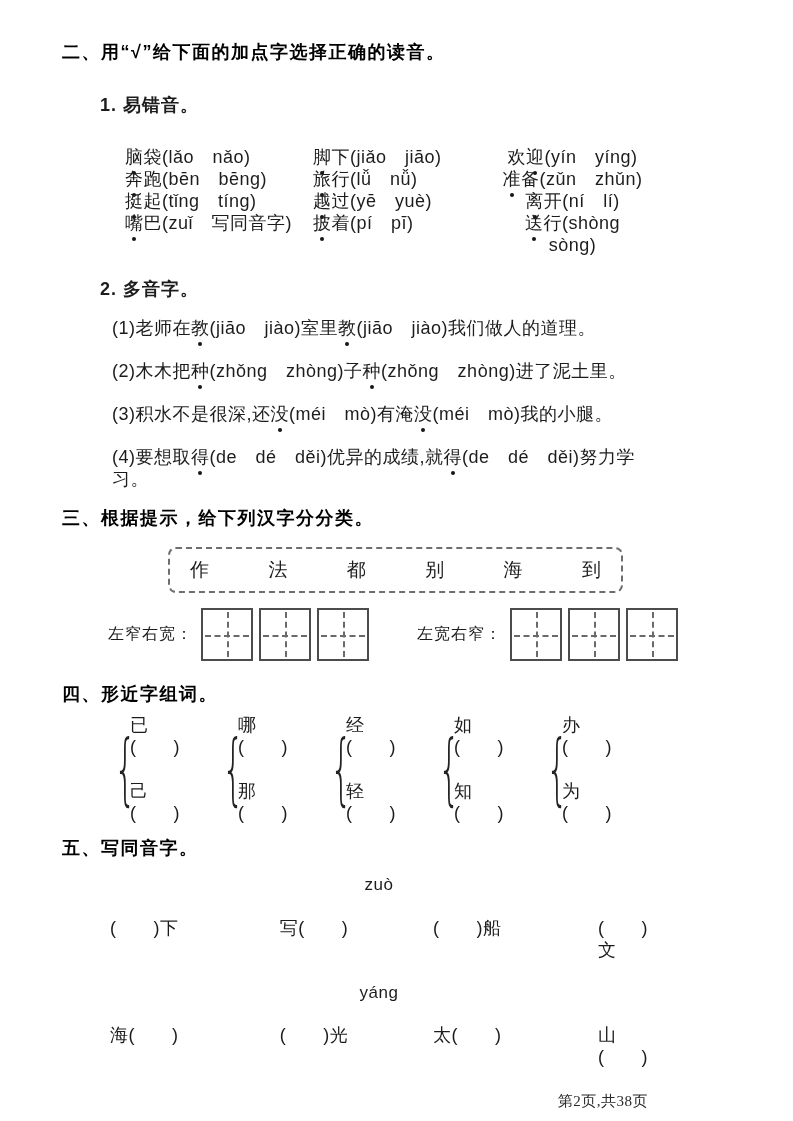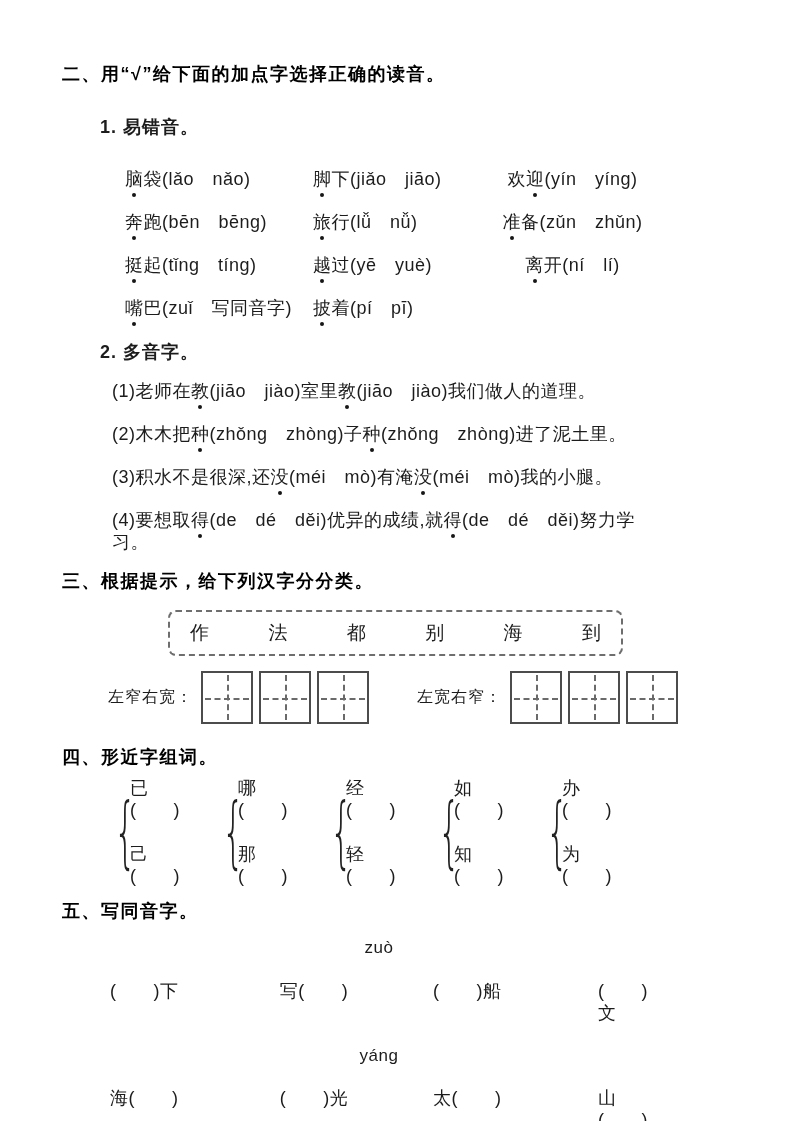--- a/index.html
+++ b/index.html
@@ -9,7 +9,7 @@
     font-family:"Liberation Sans", sans-serif;
     color:#1c1c1c;
   }
-  .sheet { width:708px; height:1121px; padding:62px 60px 0 62px; position:relative; }
+  .sheet { width:708px; height:1121px; padding:40px 60px 0 62px; position:relative; }
 
   .h-main {
     font-size:18px; line-height:24px; font-weight:bold; color:#000;

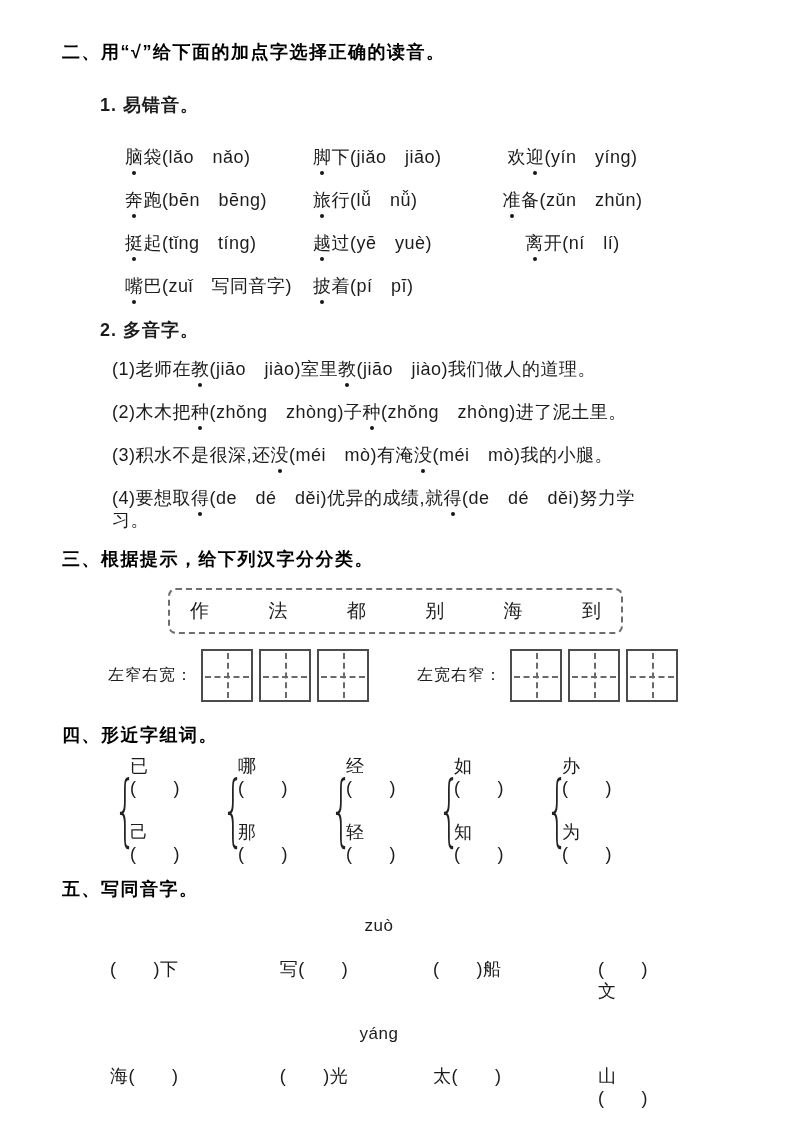--- a/index.html
+++ b/index.html
@@ -23,7 +23,7 @@
   }
   .sub2 { margin-top:22px; }
 
-  .word-row { display:flex; padding-left:63px; margin-top:21px; font-size:18px; line-height:22px; letter-spacing:0.5px; }
+  .word-row { display:flex; padding-left:63px; font-size:18px; line-height:22px; letter-spacing:0.5px; }
   .word-row.first { margin-top:30px; }
   .w.c1 { width:188px; } .w.c2 { width:184px; } .w.c3 { flex:1;text-align:center; }
 

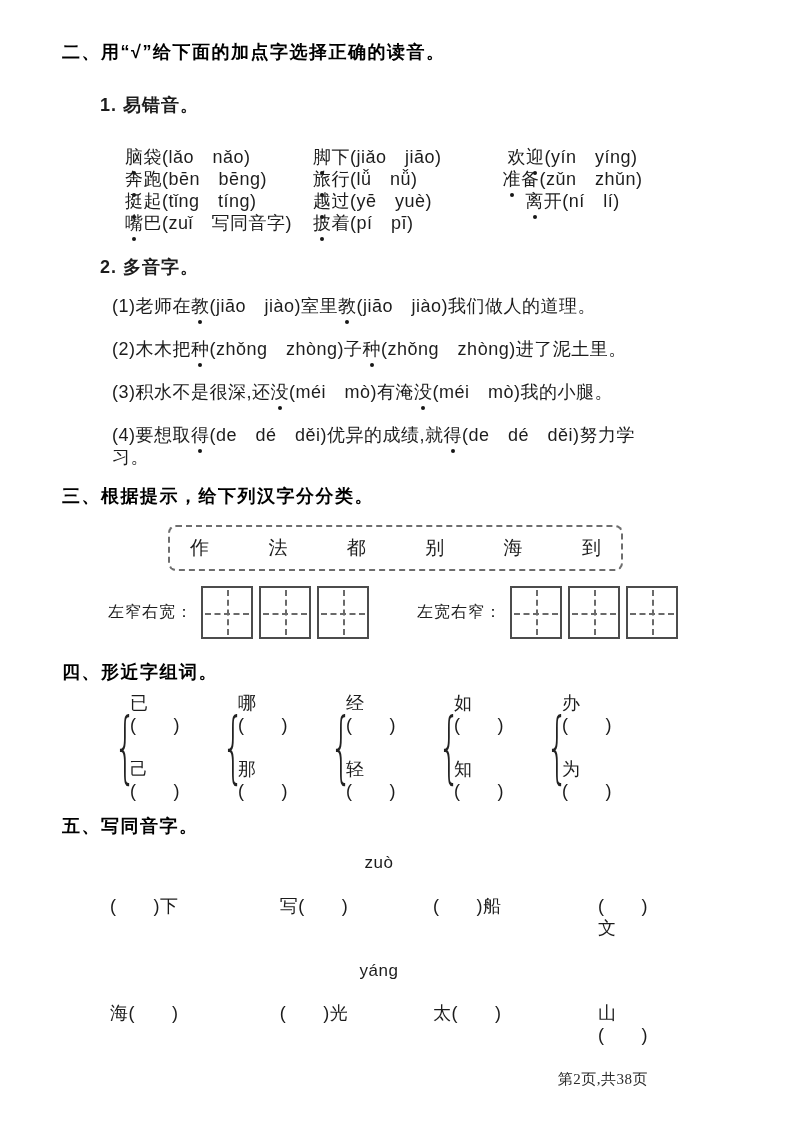--- a/index.html
+++ b/index.html
@@ -103,6 +103,7 @@
   <div class="word-row">
     <span class="w c1"><span></span><span class="dchar">嘴</span><span>巴(zuǐ　写同音字)</span></span>
     <span class="w c2"><span></span><span class="dchar">披</span><span>着(pí　pī)</span></span>
+    <span class="w c3"><span></span><span class="dchar">送</span><span>行(shòng　sòng)</span></span>
   </div>
 
   <div class="sub sub2">2. 多音字。</div>

